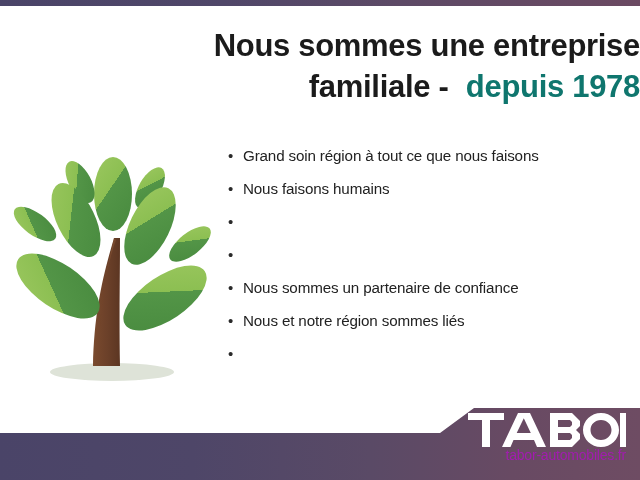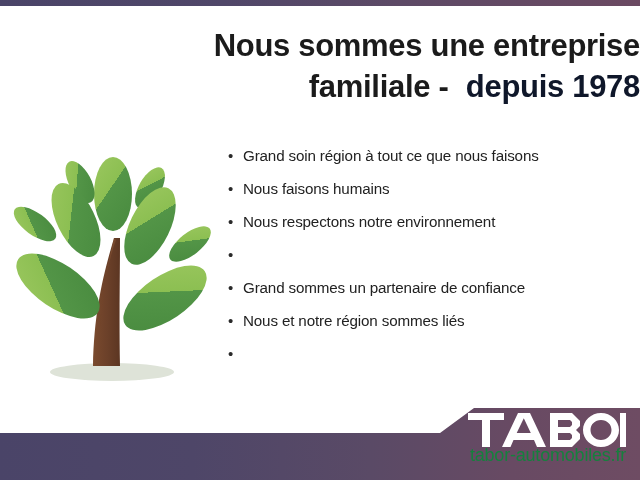--- a/index.html
+++ b/index.html
@@ -47,7 +47,7 @@
     white-space: nowrap;
   }
   .headline .accent {
-    color: #0f172a;
+    color: #0f766e;
   }
   .headline .gap {
     display: inline-block;

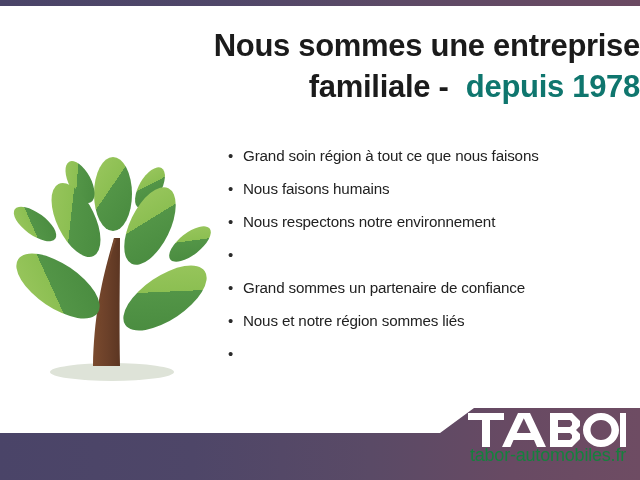--- a/index.html
+++ b/index.html
@@ -204,7 +204,6 @@
 
     <div class="bullet-row">
       <span class="bullet-mark">•</span>
-      <span class="bullet-text">Nous respectons notre environnement</span>
     </div>
 
     <div class="bullet-row">

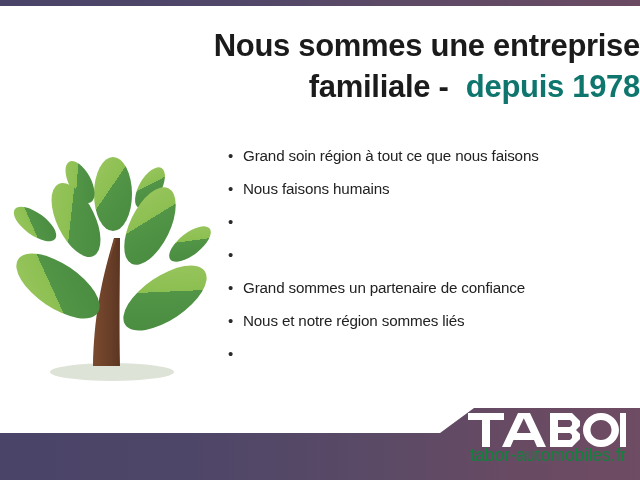--- a/index.html
+++ b/index.html
@@ -212,7 +212,7 @@
 
     <div class="bullet-row">
       <span class="bullet-mark">•</span>
-      <span class="bullet-text">Grand sommes un partenaire de confiance</span>
+      <span class="bullet-text">Nous sommes un partenaire de confiance</span>
     </div>
 
     <div class="bullet-row">

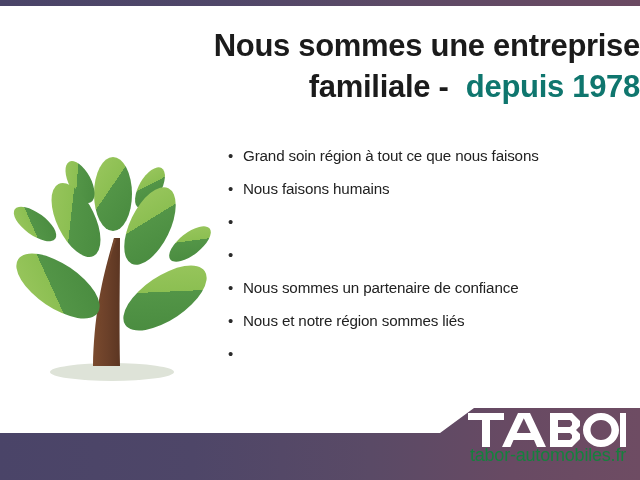--- a/index.html
+++ b/index.html
@@ -122,8 +122,8 @@
   .logo-url {
     display: block;
     margin-top: 1px;
-    font-size: 18px;
-    color: #15803d;
+    font-size: 14px;
+    color: #a21caf;
     letter-spacing: -0.2px;
     line-height: 14px;
   }

